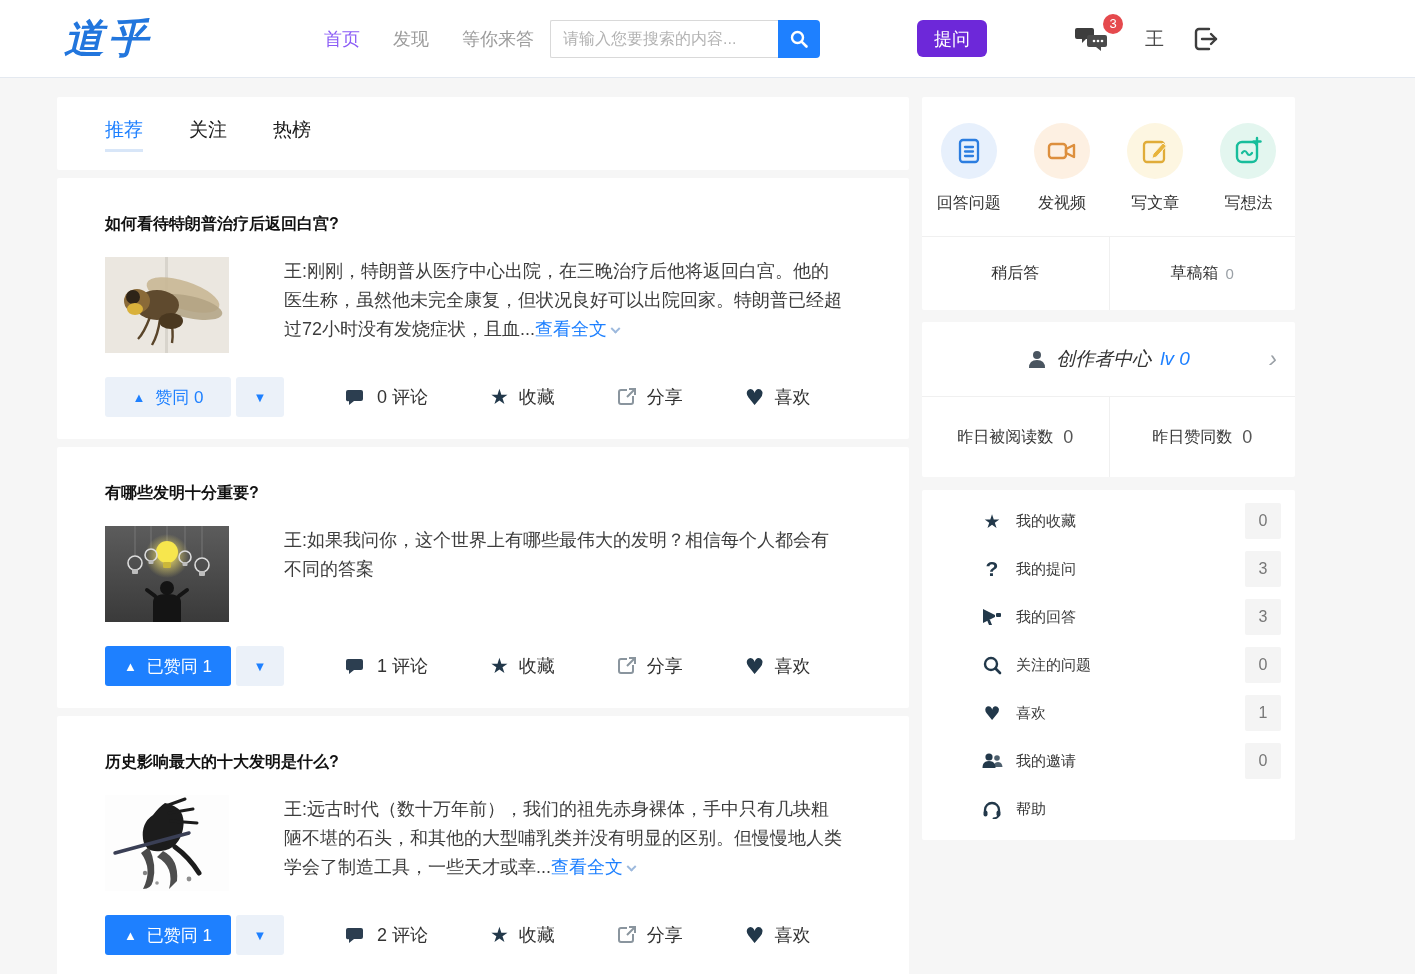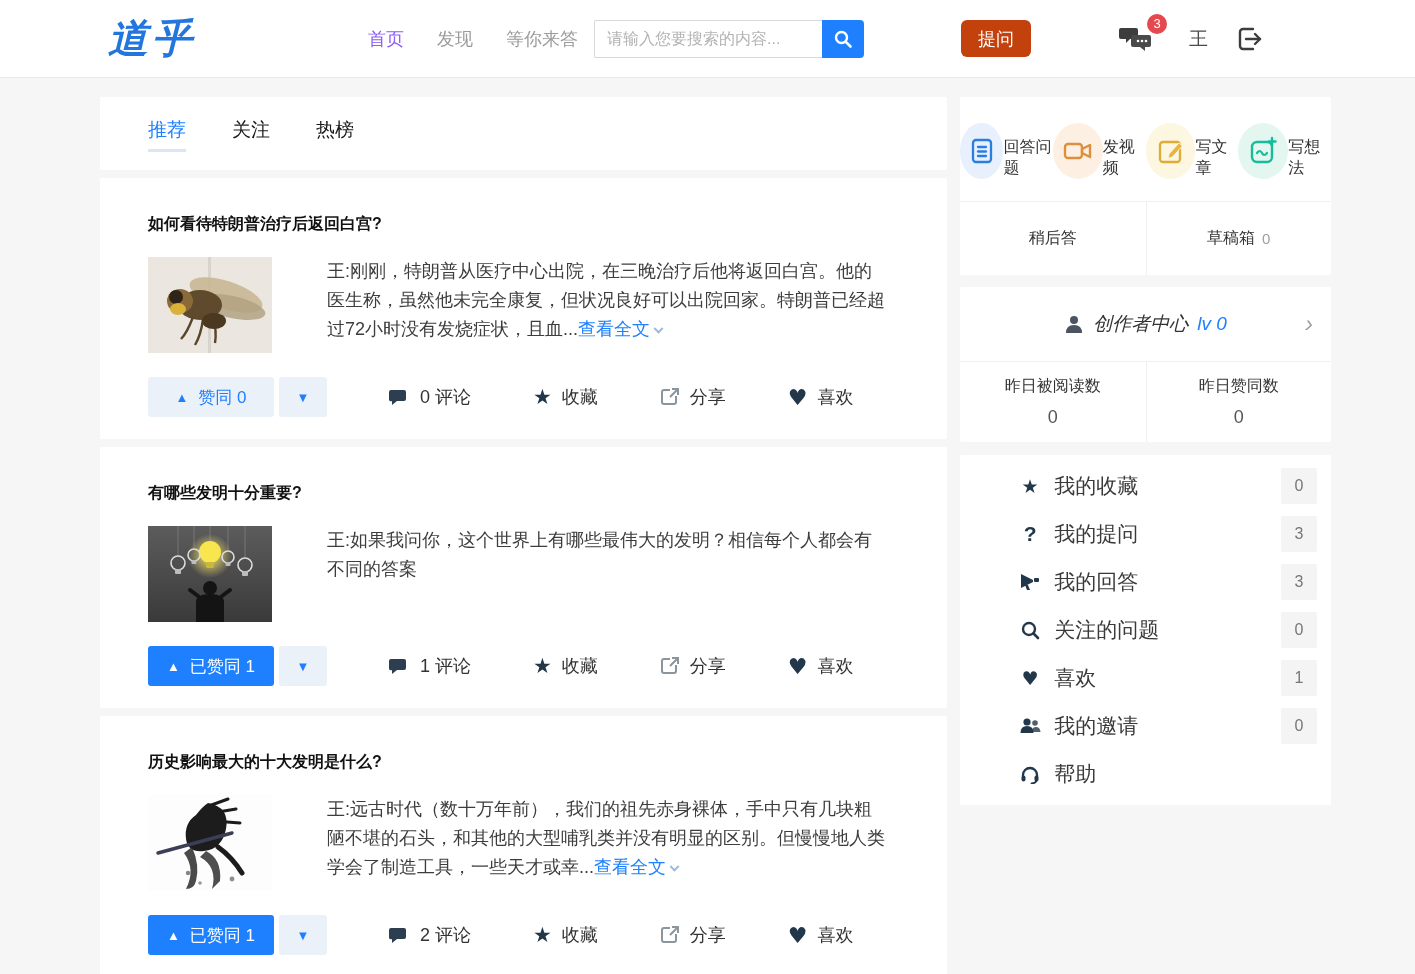--- a/index.html
+++ b/index.html
@@ -8,7 +8,7 @@
 
   
   .header { height:78px; background:#fff; display:flex; align-items:center;
-    padding-left:108px; border-bottom:1px solid #e4e9f0; position:relative; z-index:5; }
+    padding-left:64px; border-bottom:1px solid #e4e9f0; position:relative; z-index:5; }
   .logo { font-family:"DejaVu Serif", serif; font-style:italic; font-weight:bold;
     font-size:40px; color:#2276dd; letter-spacing:4px; cursor:pointer; }
   .nav { display:flex; align-items:center; gap:33px; margin-left:172px; font-size:18px; }

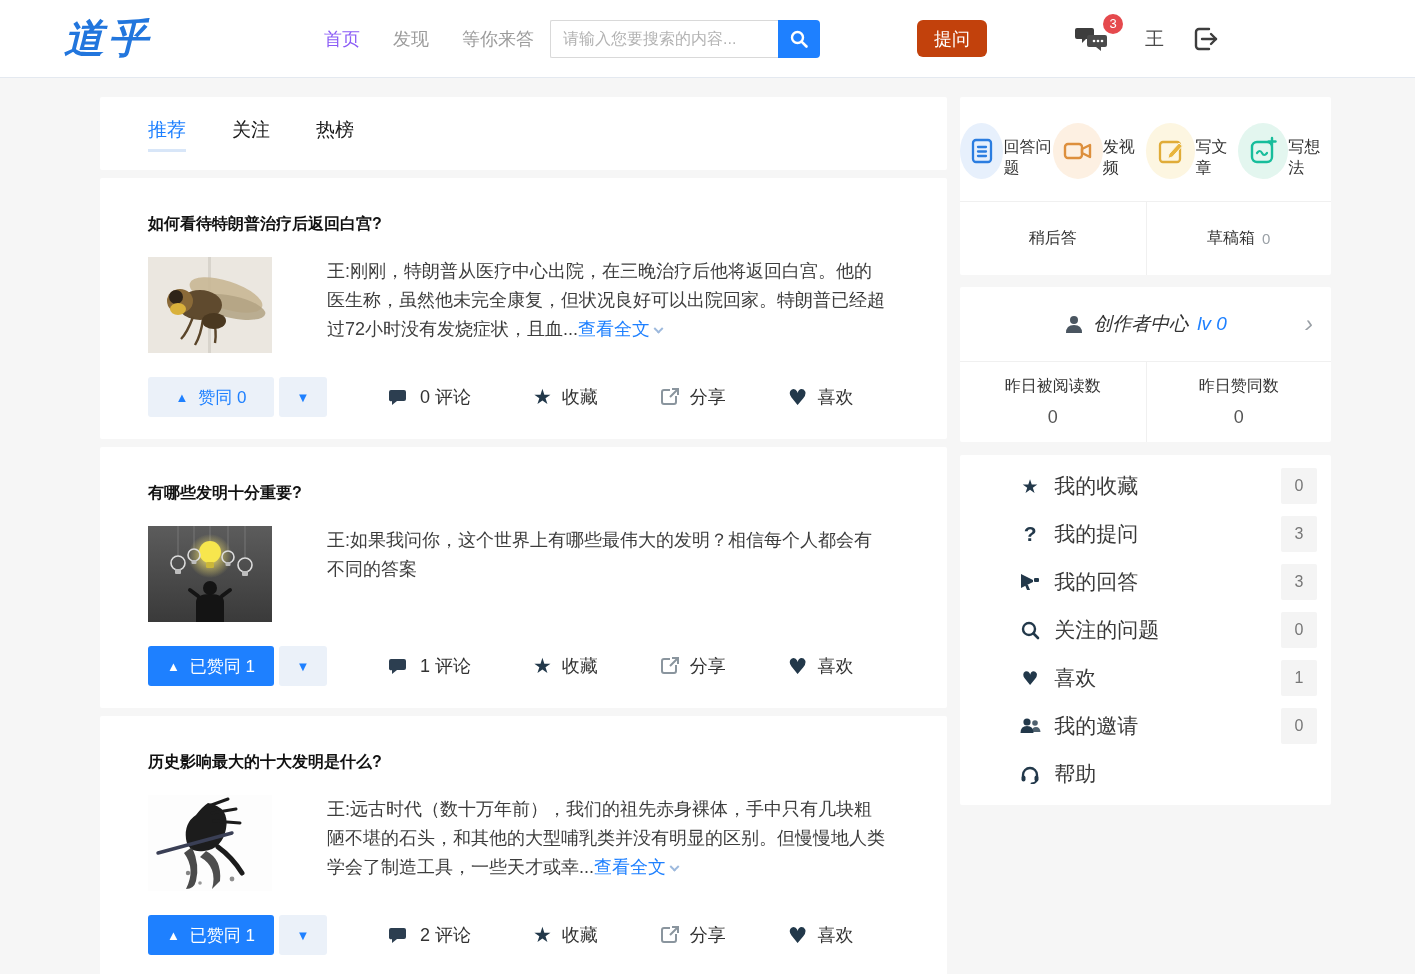--- a/index.html
+++ b/index.html
@@ -20,7 +20,7 @@
   .search-input::placeholder { color:#b3b3b3; }
   .search-btn { width:42px; height:38px; background:#1e80ff; border:none; cursor:pointer;
     border-radius:0 4px 4px 0; display:flex; align-items:center; justify-content:center; }
-  .ask-btn { margin-left:97px; width:70px; height:37px; background:#c2410c; color:#fff;
+  .ask-btn { margin-left:97px; width:70px; height:37px; background:#6d28d9; color:#fff;
     border:none; border-radius:6px; font-size:18px; cursor:pointer; }
   .header-right { display:flex; align-items:center; margin-left:88px; }
   .notif { position:relative; cursor:pointer; width:36px; height:30px; }

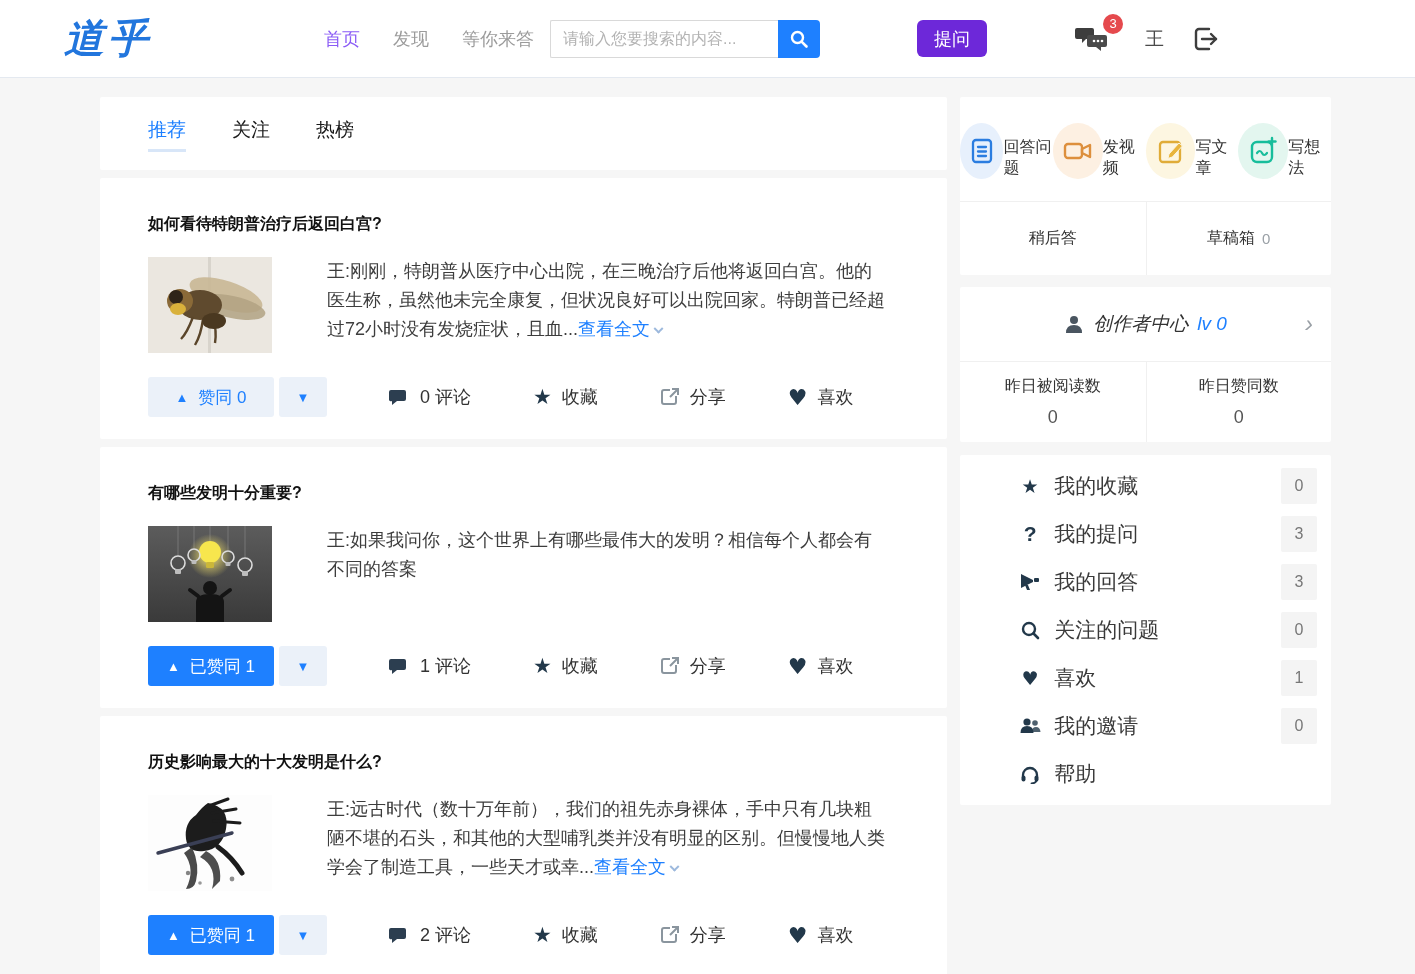--- a/index.html
+++ b/index.html
@@ -31,7 +31,7 @@
   .logout { margin-left:26px; cursor:pointer; display:flex; }
 
   
-  .page { background:#f6f6f6; height:896px; padding:19px 84px 0 100px;
+  .page { background:#f6f6f6; height:896px; padding:19px 84px 0 57px;
     display:flex; gap:13px; align-items:flex-start; }
   .col-left { width:852px; }
   .col-right { width:373px; }

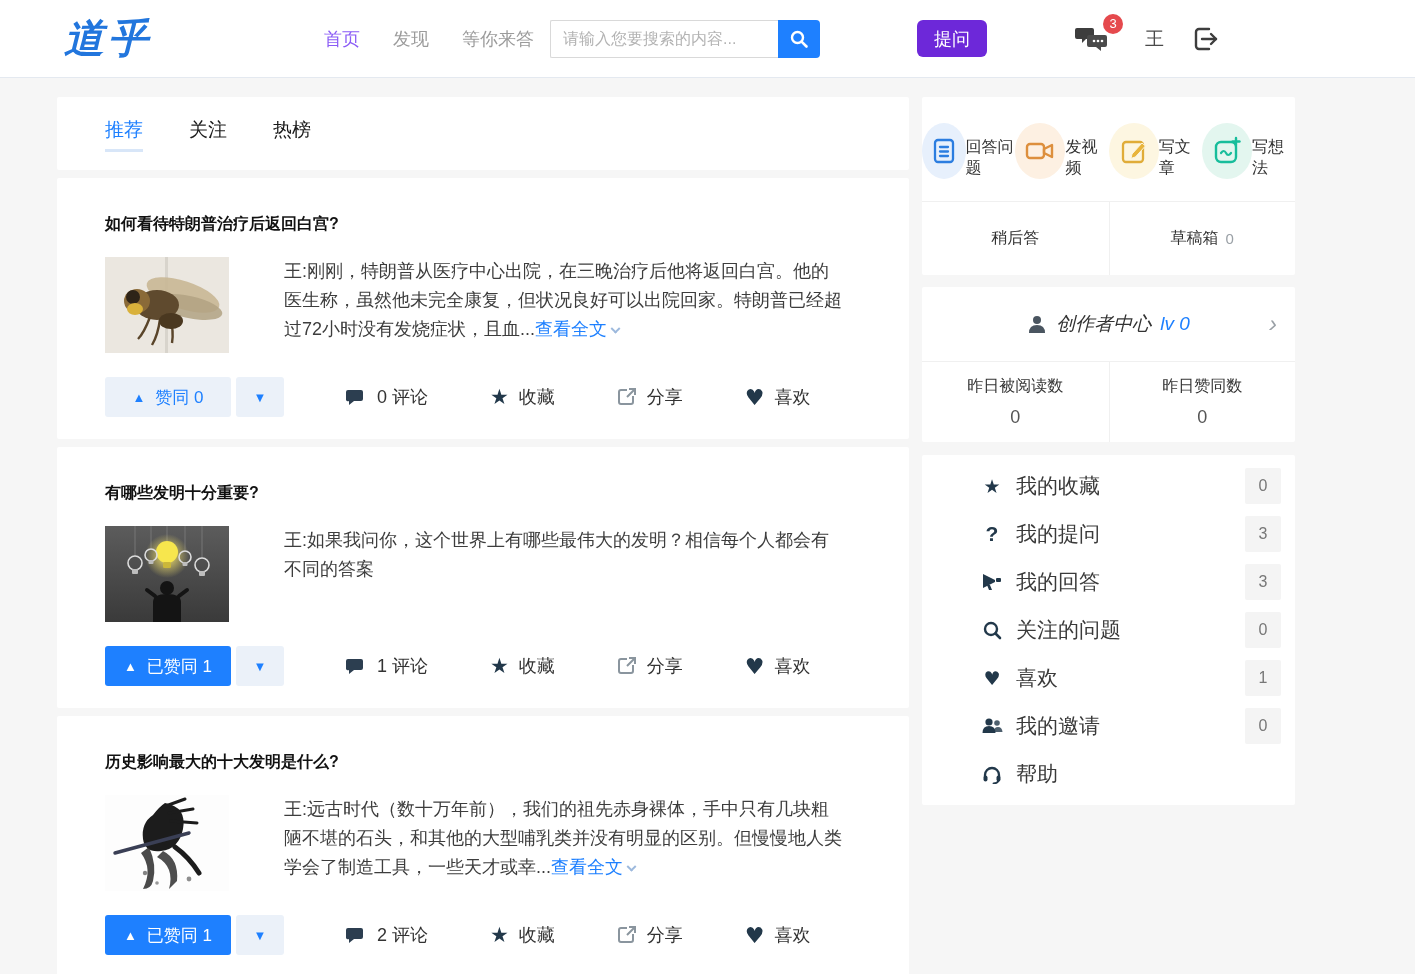--- a/index.html
+++ b/index.html
@@ -70,7 +70,7 @@
   
   .creator-card { padding-top:26px; }
   .creator-grid { display:flex; }
-  .creator-cell { width:25%; display:flex; flex-direction:row; align-items:center;
+  .creator-cell { width:25%; display:flex; flex-direction:column; align-items:center;
     cursor:pointer; }
   .icon-circle { width:56px; height:56px; border-radius:50%; display:flex;
     align-items:center; justify-content:center; }

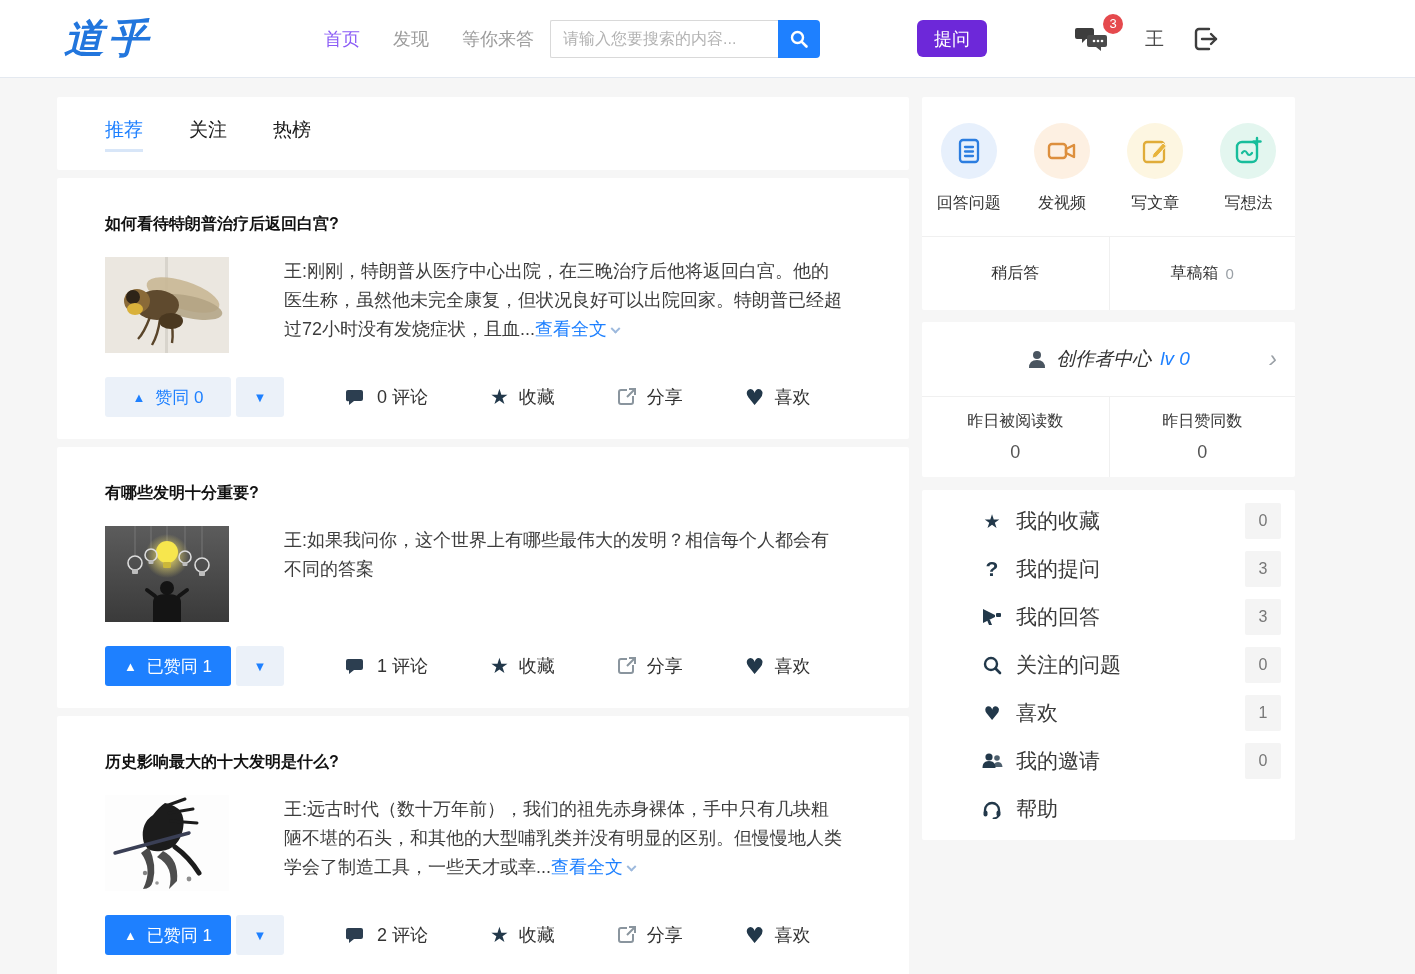--- a/index.html
+++ b/index.html
@@ -91,7 +91,7 @@
   .center-level { color:#1e80ff; }
   .center-chevron { position:absolute; right:18px; color:#9aa0a6; font-size:24px; }
   .stats-row { display:flex; border-top:1px solid #f0f0f0; height:81px; }
-  .stats-cell { width:50%; display:flex; flex-direction:column; align-items:center;
+  .stats-cell { width:50%; display:flex; flex-direction:row; align-items:center;
     justify-content:center; gap:10px; }
   .stats-cell + .stats-cell { border-left:1px solid #f0f0f0; }
   .stats-label { font-size:16px; color:#333; }

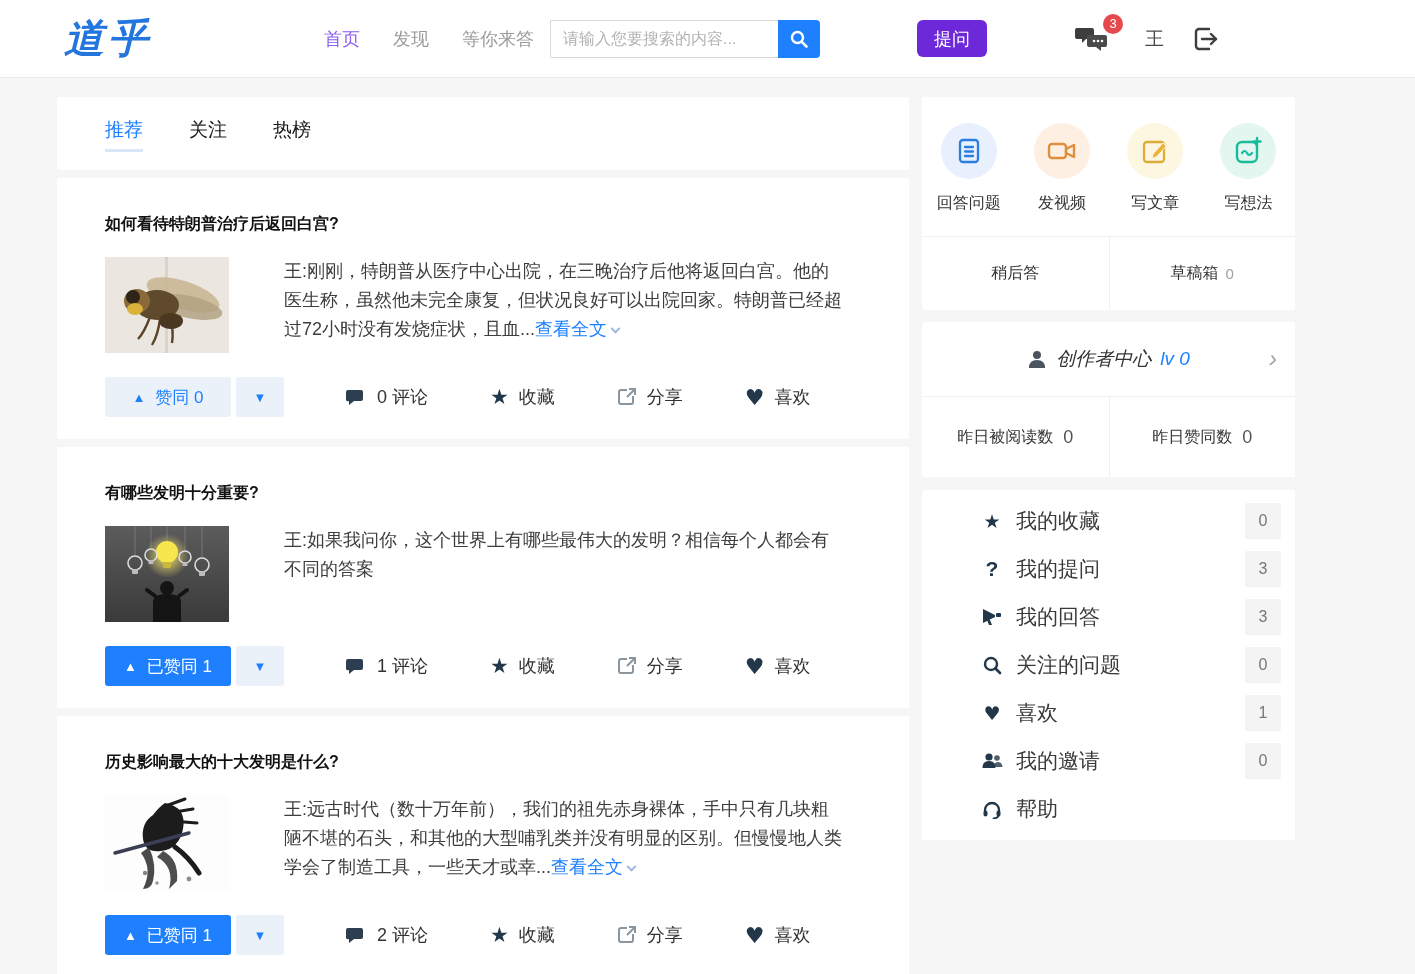--- a/index.html
+++ b/index.html
@@ -103,7 +103,7 @@
   .menu-icon { width:26px; display:flex; align-items:center; justify-content:center;
     color:#22384a; font-size:19px; font-family:"DejaVu Sans", sans-serif; }
   .menu-icon.qmark { font-weight:bold; font-size:21px; font-family:"Liberation Sans",sans-serif; }
-  .menu-label { margin-left:11px; flex:1; font-size:21px; color:#3a3a3a; }
+  .menu-label { margin-left:11px; flex:1; font-size:15px; color:#3a3a3a; }
   .menu-badge { width:36px; height:36px; background:#f4f4f4; border-radius:2px;
     color:#777; font-size:16px; display:flex; align-items:center; justify-content:center; }
   .menu-badge.empty { background:transparent; }

